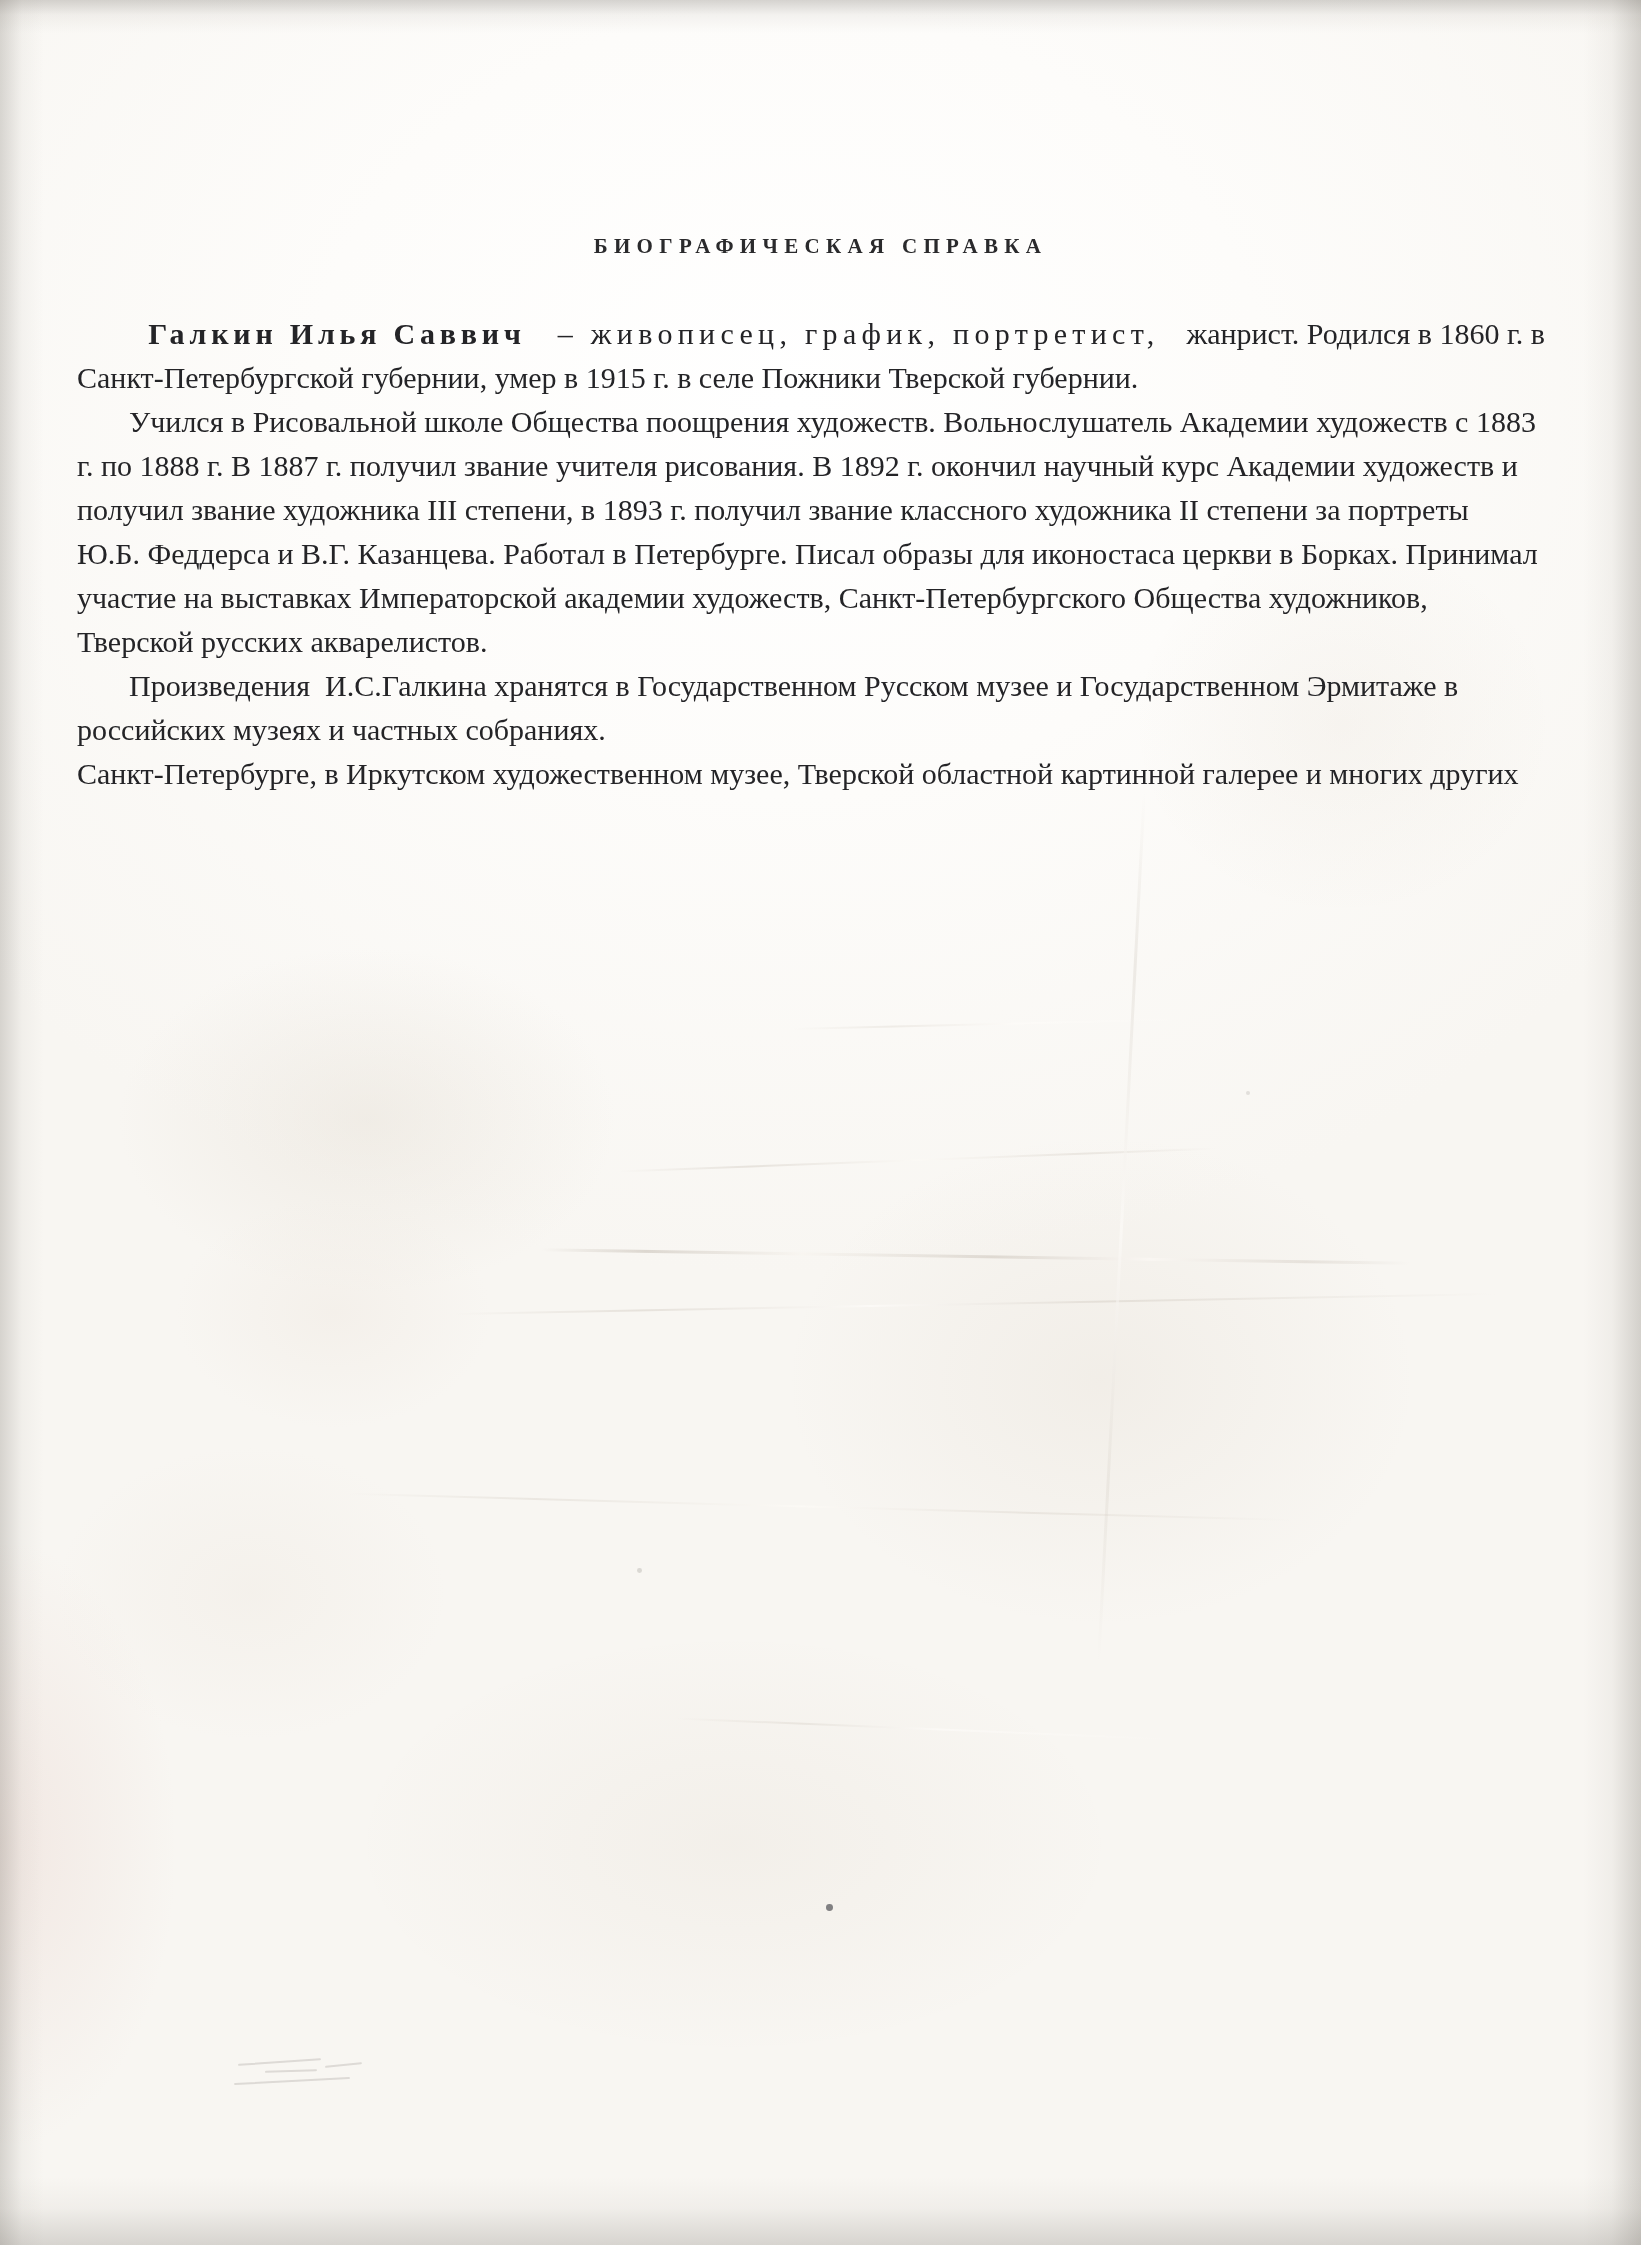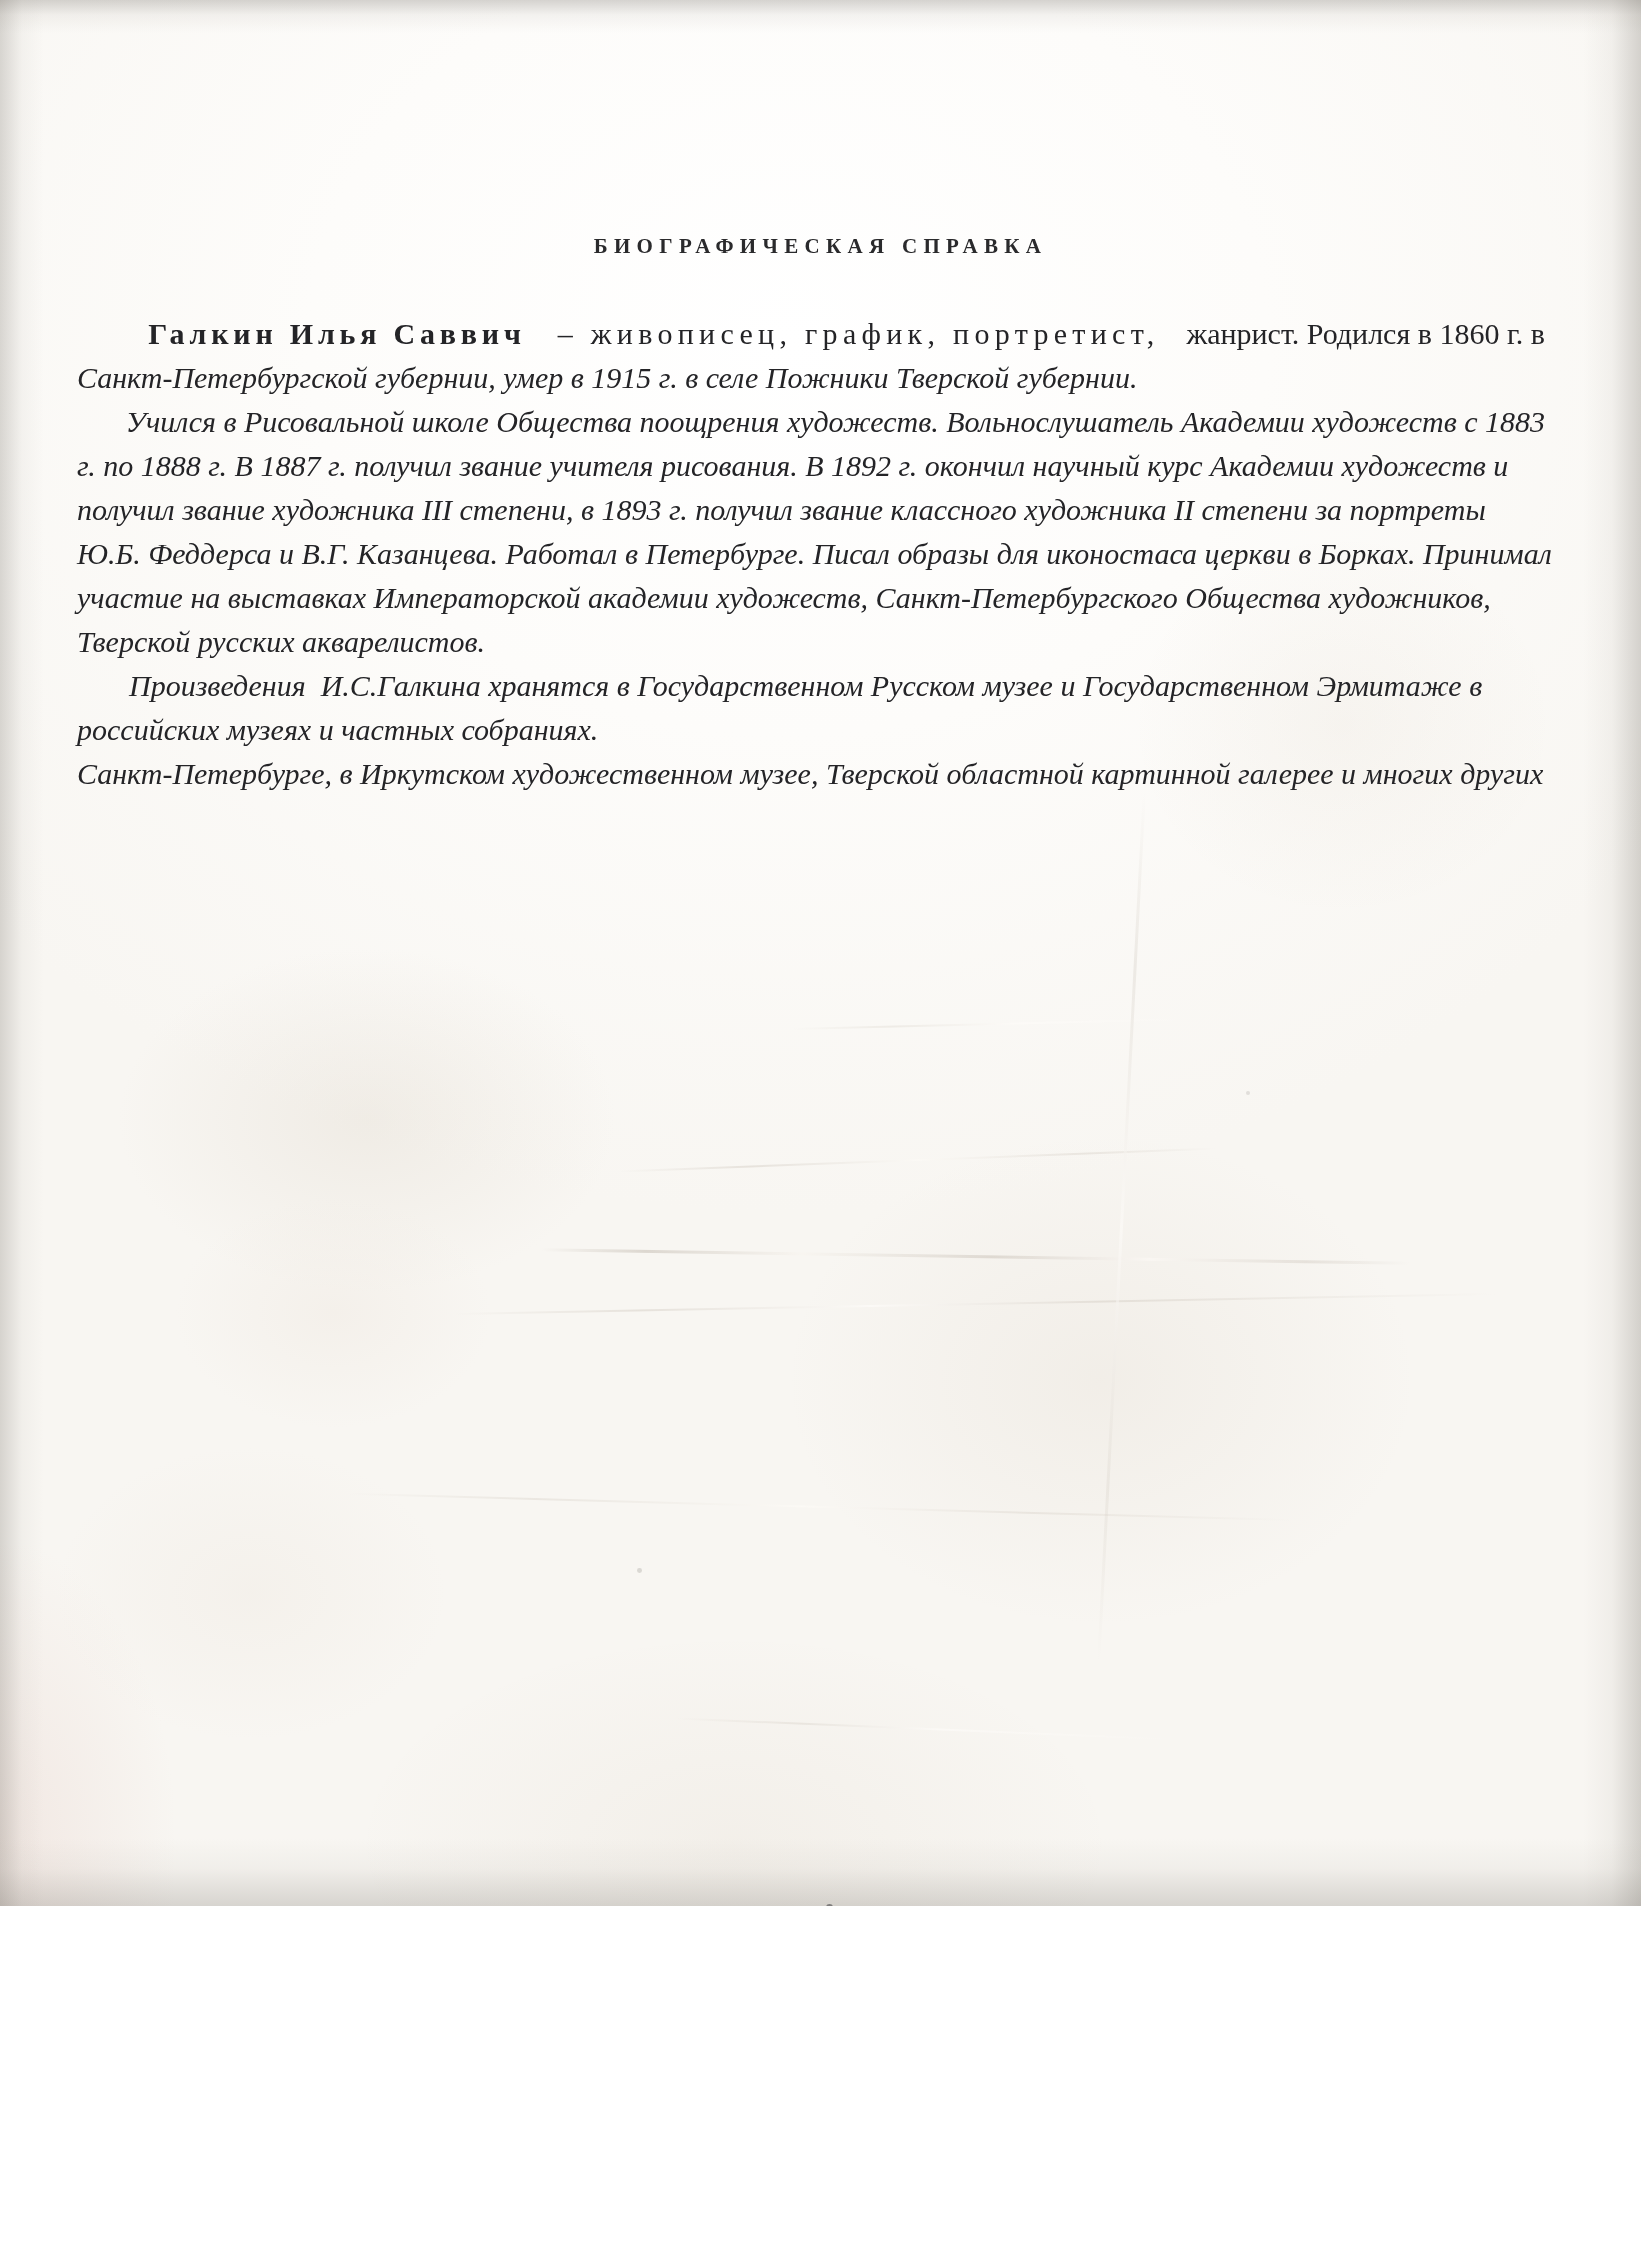--- a/index.html
+++ b/index.html
@@ -19,7 +19,7 @@
   .scan-page {
     position: relative;
     width: 1641px;
-    height: 1906px;
+    height: 2245px;
     background:
       radial-gradient(ellipse 1062px 869px at 48% 18%, #ffffff 0%, #fdfcfa 45%, #f8f6f2 100%),
       linear-gradient(180deg, #fbfaf8 0%, #f7f5f1 55%, #f2efe9 100%);

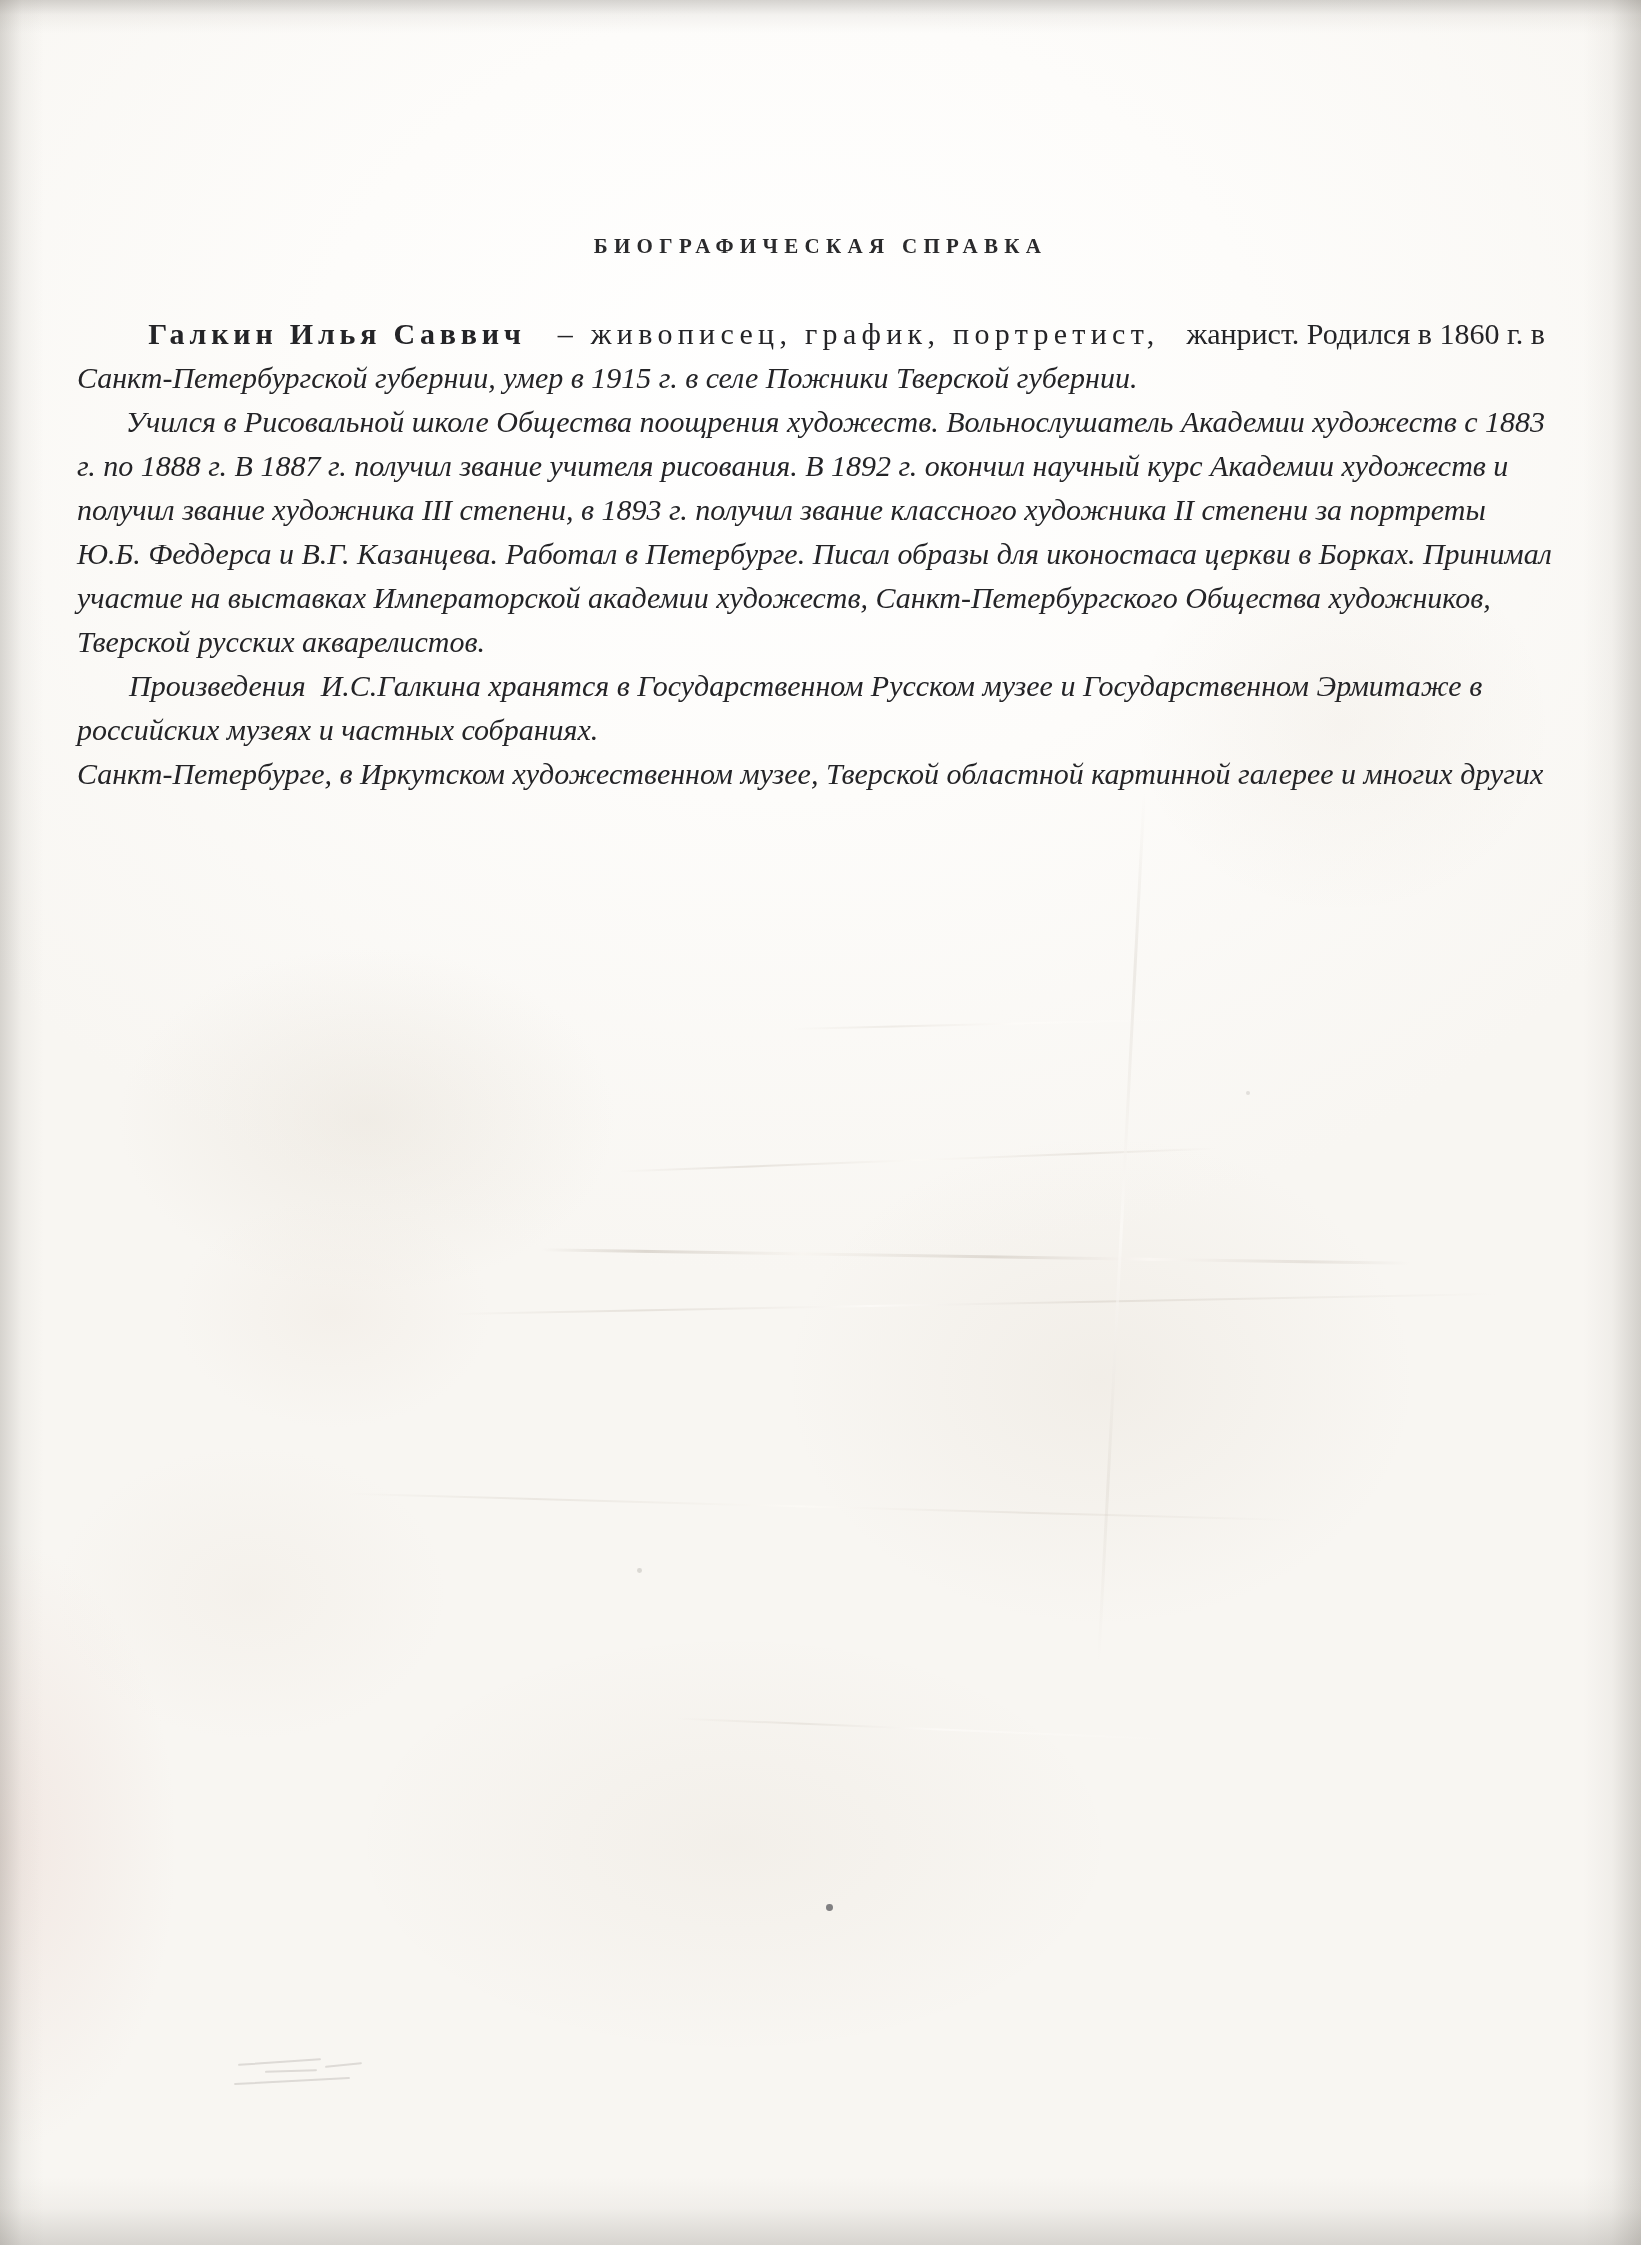--- a/index.html
+++ b/index.html
@@ -133,7 +133,6 @@
   }
   .line.left {
     justify-content: flex-start;
-    font-style: italic;
   }
   .line .seg { display: inline-block; }
 

